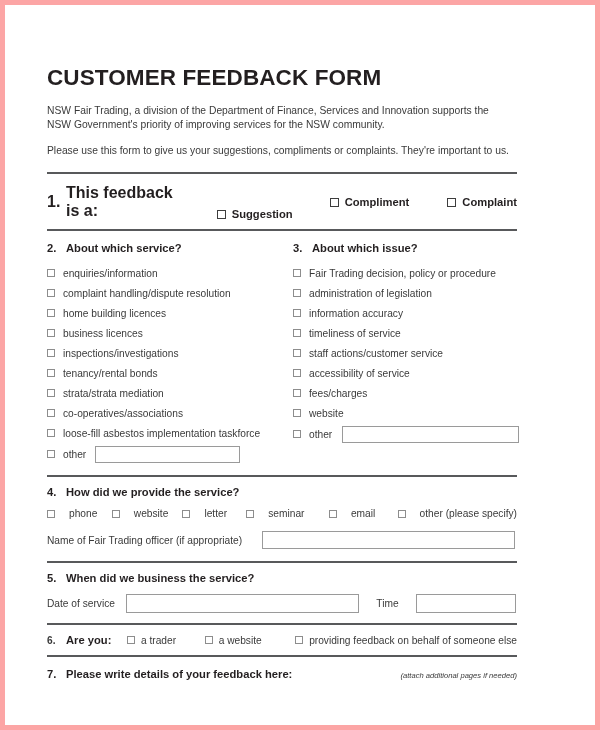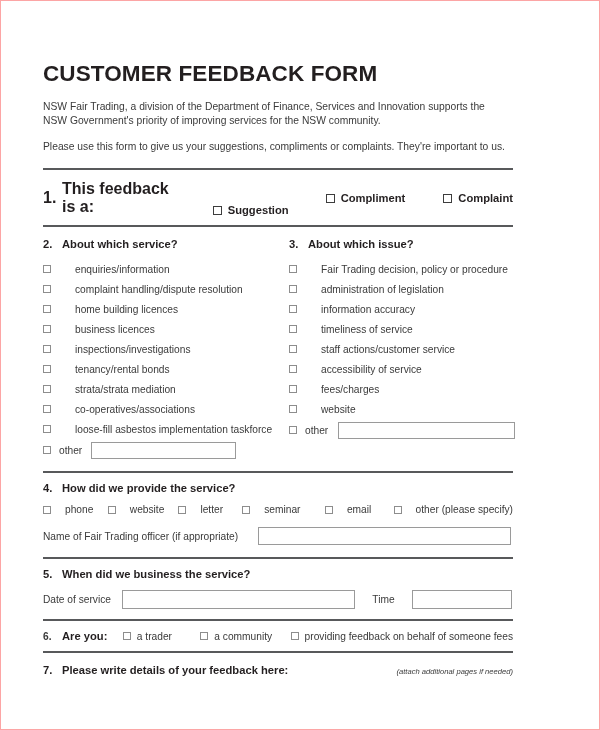--- a/index.html
+++ b/index.html
@@ -12,7 +12,7 @@
     width: 600px;
     height: 730px;
     background: #ffffff;
-    border: 1px solid #fca5a5;
+    border: 5px solid #fca5a5;
     box-sizing: border-box;
     font-family: "Liberation Sans", sans-serif;
     color: #231f20;

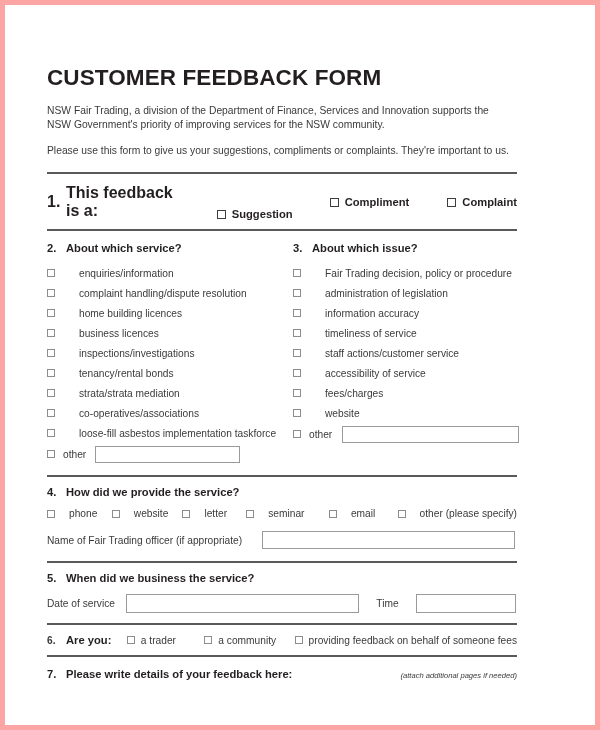--- a/index.html
+++ b/index.html
@@ -117,7 +117,7 @@
   .opt {
     display: flex;
     align-items: center;
-    gap: 24px;
+    gap: 8px;
     font-size: 10.2px;
     color: #3a3a3a;
     height: 20px;

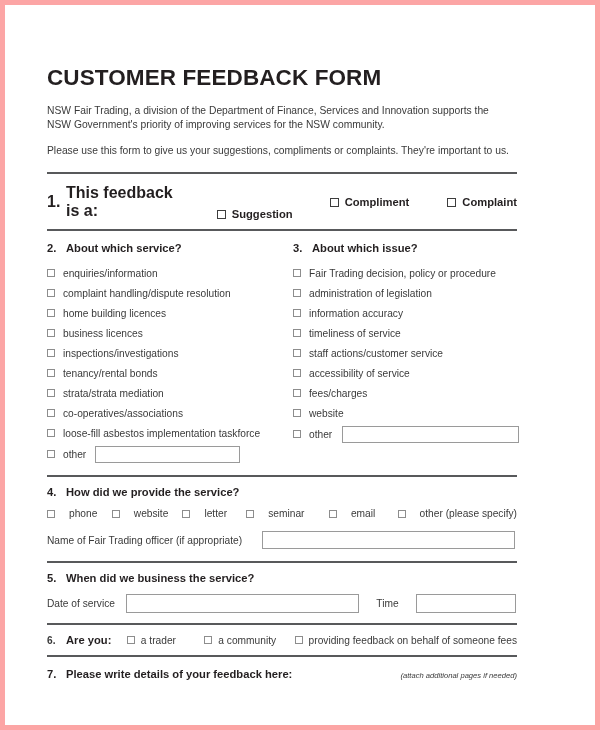--- a/index.html
+++ b/index.html
@@ -433,7 +433,7 @@
       </label>
       <label class="q6-opt p1">
         <span class="cb"></span>
-        <span>a community</span>
+        <span>a website</span>
       </label>
       <label class="q6-opt p2">
         <span class="cb"></span>

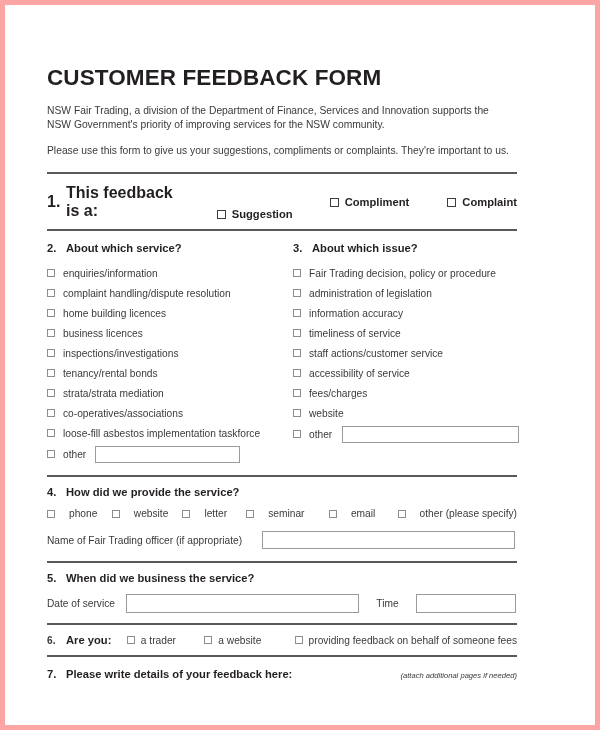--- a/index.html
+++ b/index.html
@@ -437,7 +437,7 @@
       </label>
       <label class="q6-opt p2">
         <span class="cb"></span>
-        <span>providing feedback on behalf of someone fees</span>
+        <span>providing feedback on behalf of someone else</span>
       </label>
     </div>
 

